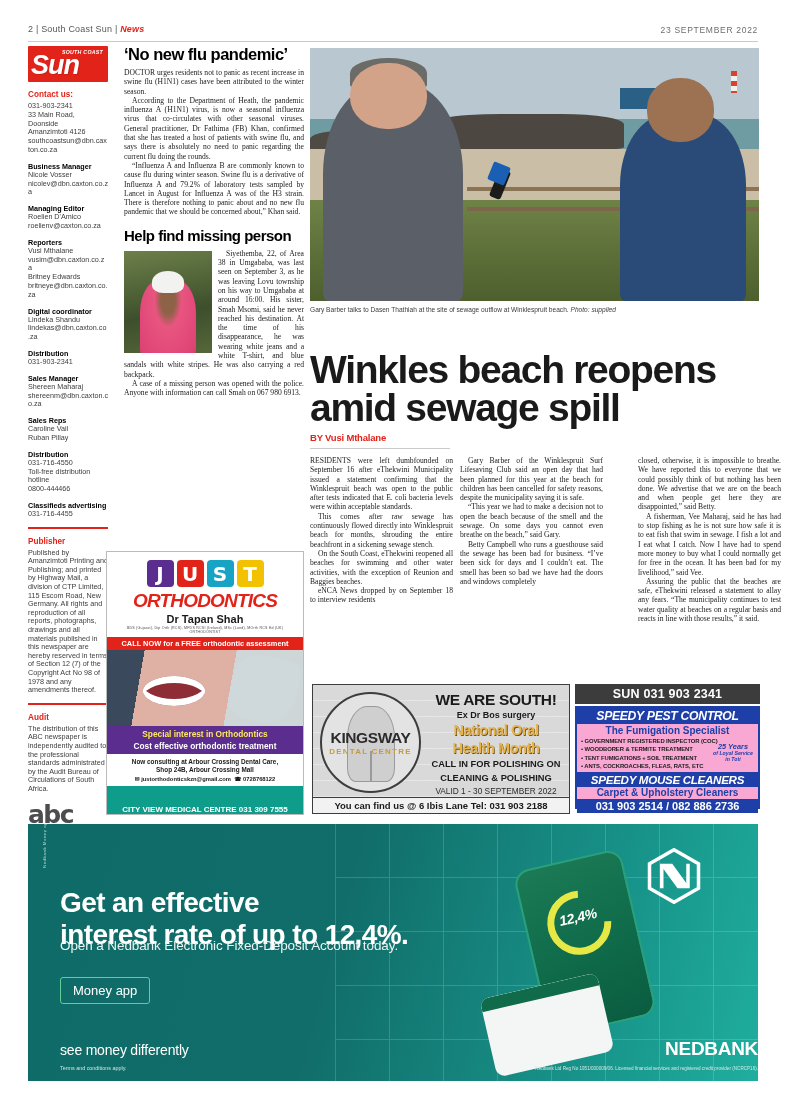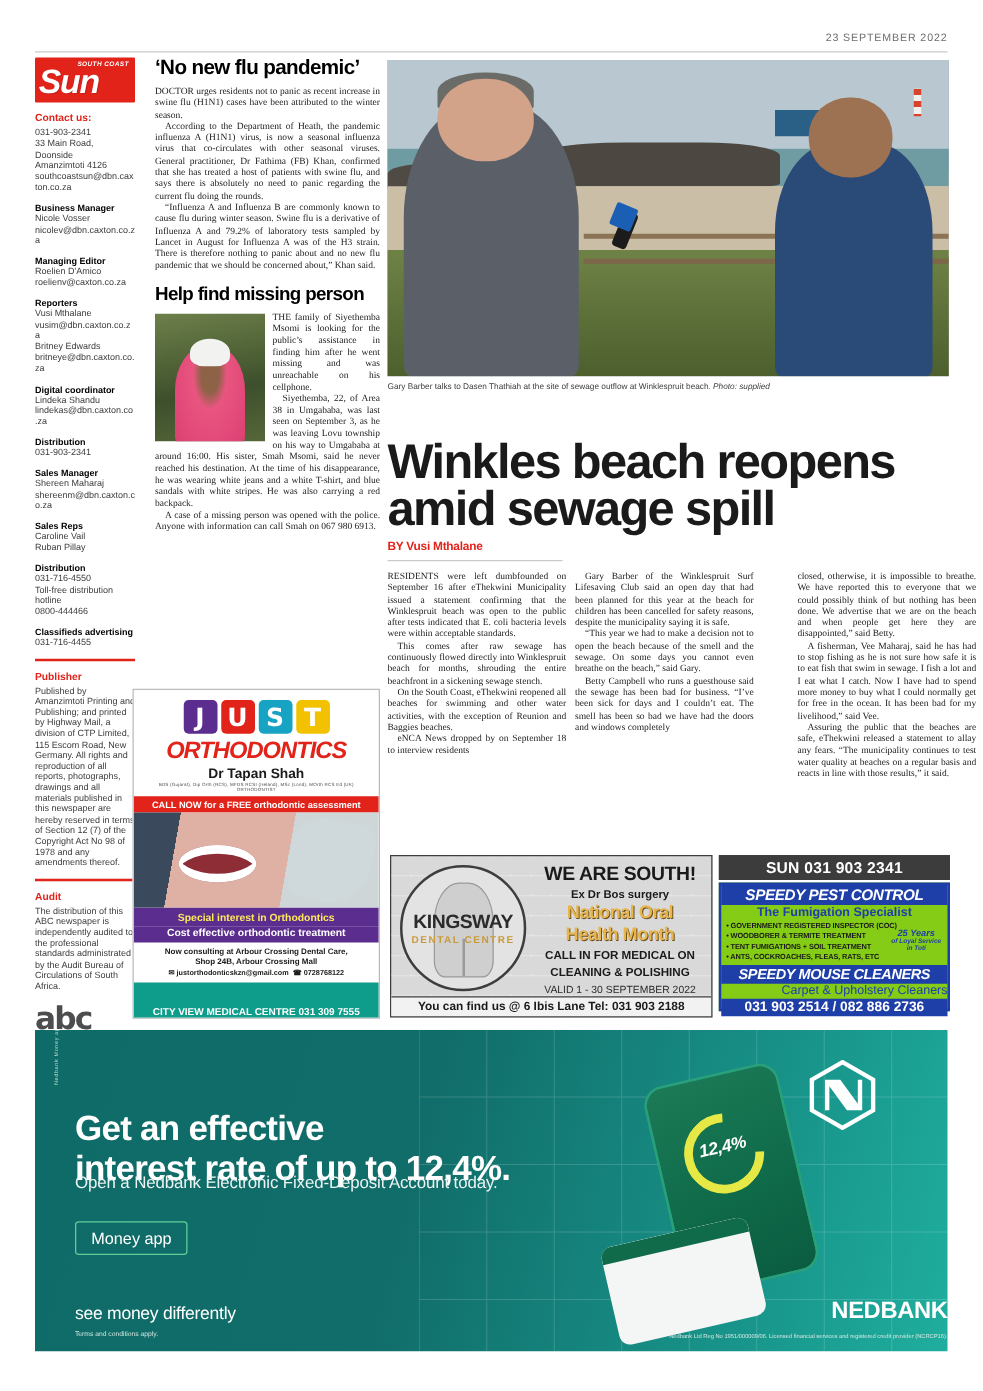--- a/index.html
+++ b/index.html
@@ -307,6 +307,13 @@
 <div class="page">
 
   <div class="topbar">
+    <div class="folio">
+      <span>2</span>
+      <span> | </span>
+      <span>South Coast Sun</span>
+      <span> | </span>
+      <span class="sec">News</span>
+    </div>
     <div class="topdate">23 SEPTEMBER 2022</div>
   </div>
   <div class="toprule"></div>

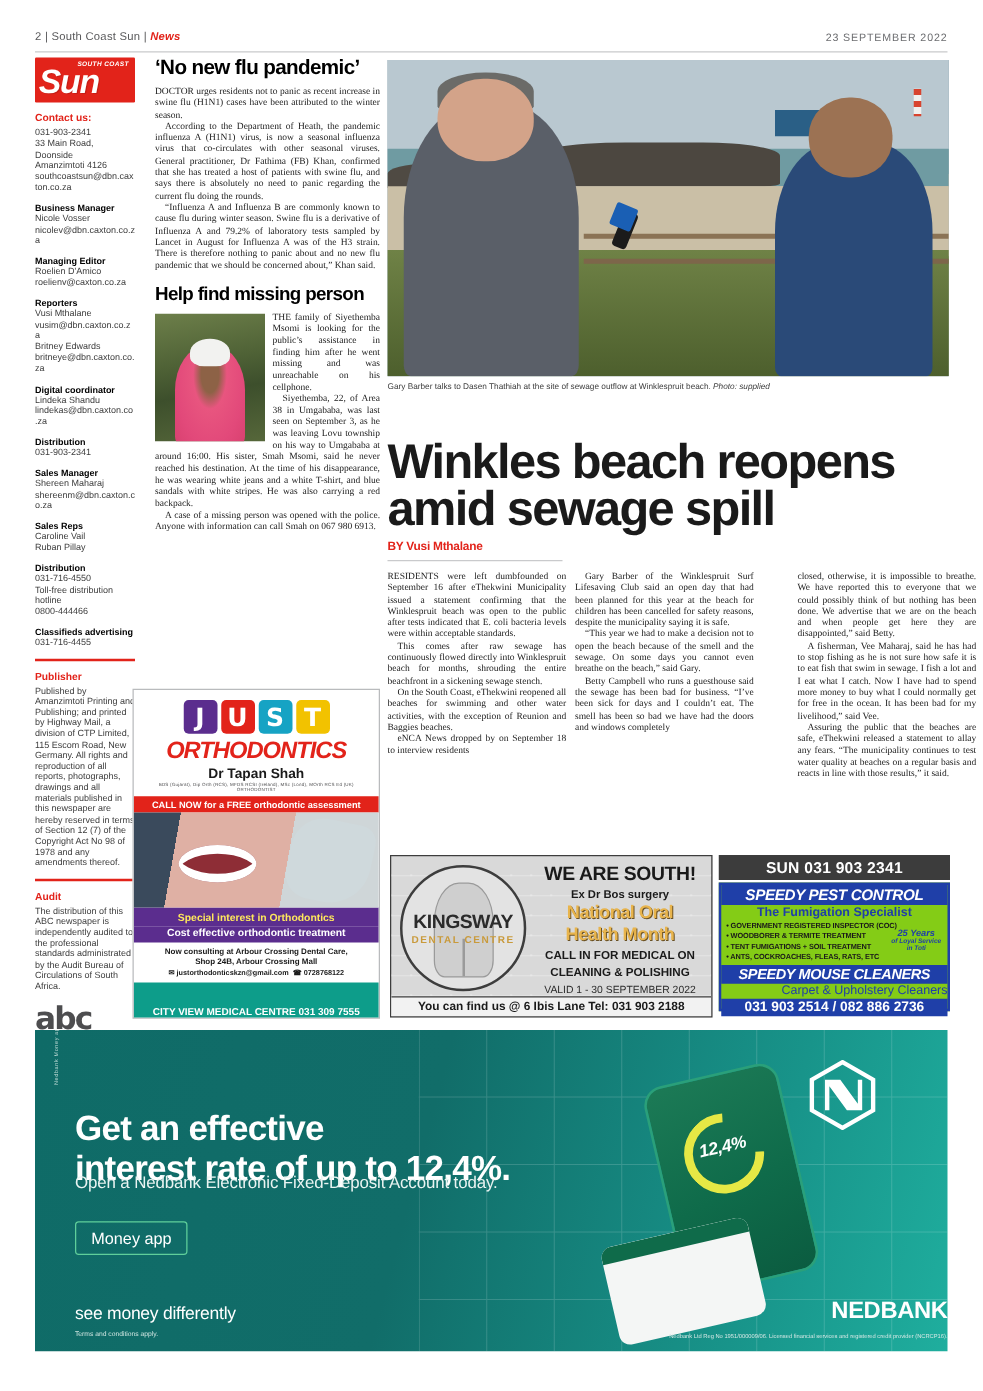--- a/index.html
+++ b/index.html
@@ -385,7 +385,6 @@
     <h2 class="sub-h">Help find missing person</h2>
     <div class="serif-body" id="missing-body">
       <div class="missing-photo"></div>
-    <p class="first">THE family of Siyethemba Msomi is looking for the public’s assistance in finding him after he went missing and was unreachable on his cellphone.</p>
         <p>Siyethemba, 22, of Area 38 in Umgababa, was last seen on September 3, as he was leaving Lovu township on his way to Umgababa at around 16:00. His sister, Smah Msomi, said he never reached his destination. At the time of his disappearance, he was wearing white jeans and a white T-shirt, and blue sandals with white stripes. He was also carrying a red backpack.</p>
         <p>A case of a missing person was opened with the police. Anyone with information can call Smah on 067 980 6913.</p>
       </div>

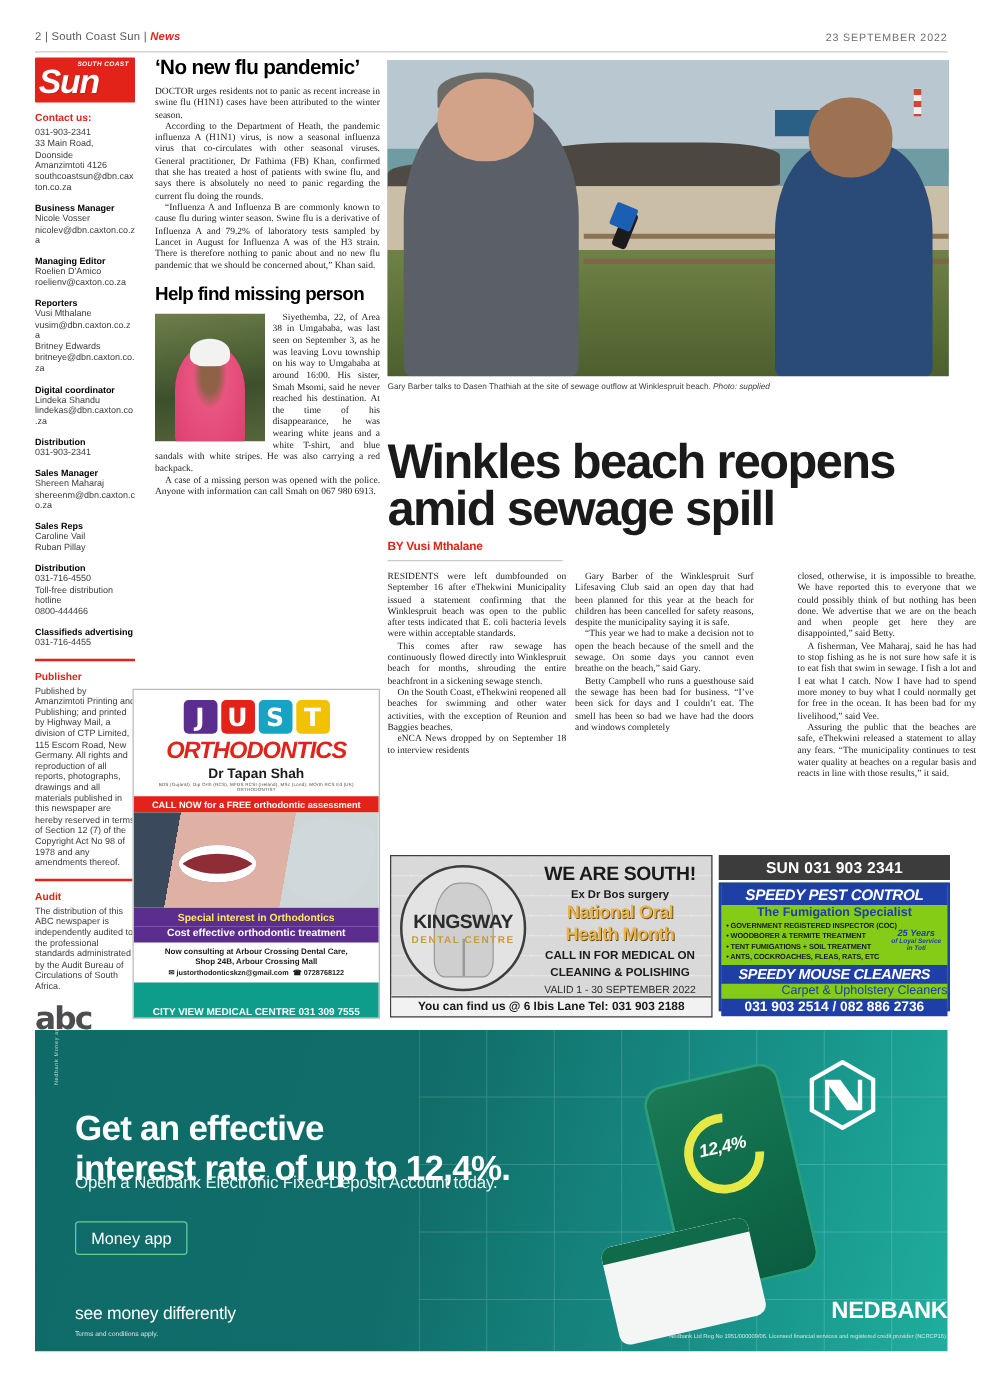--- a/index.html
+++ b/index.html
@@ -220,7 +220,7 @@
     background:#3c3c3c; color:#fff; text-align:center;
     font-size:12.5px; font-weight:bold; padding:3px 0; letter-spacing:0.2px;
   }
-  .pest-box { border:2px solid #1f3fa8; background:#84cc16; margin-top:2px; height:103px; position:relative; }
+  .pest-box { border:2px solid #1f3fa8; background:#f9a8d4; margin-top:2px; height:103px; position:relative; }
   .pest-t1 {
     background:#1f3fa8; color:#fff; text-align:center; font-style:italic;
     font-weight:bold; font-size:12.2px; padding:1px 0; letter-spacing:-0.3px;

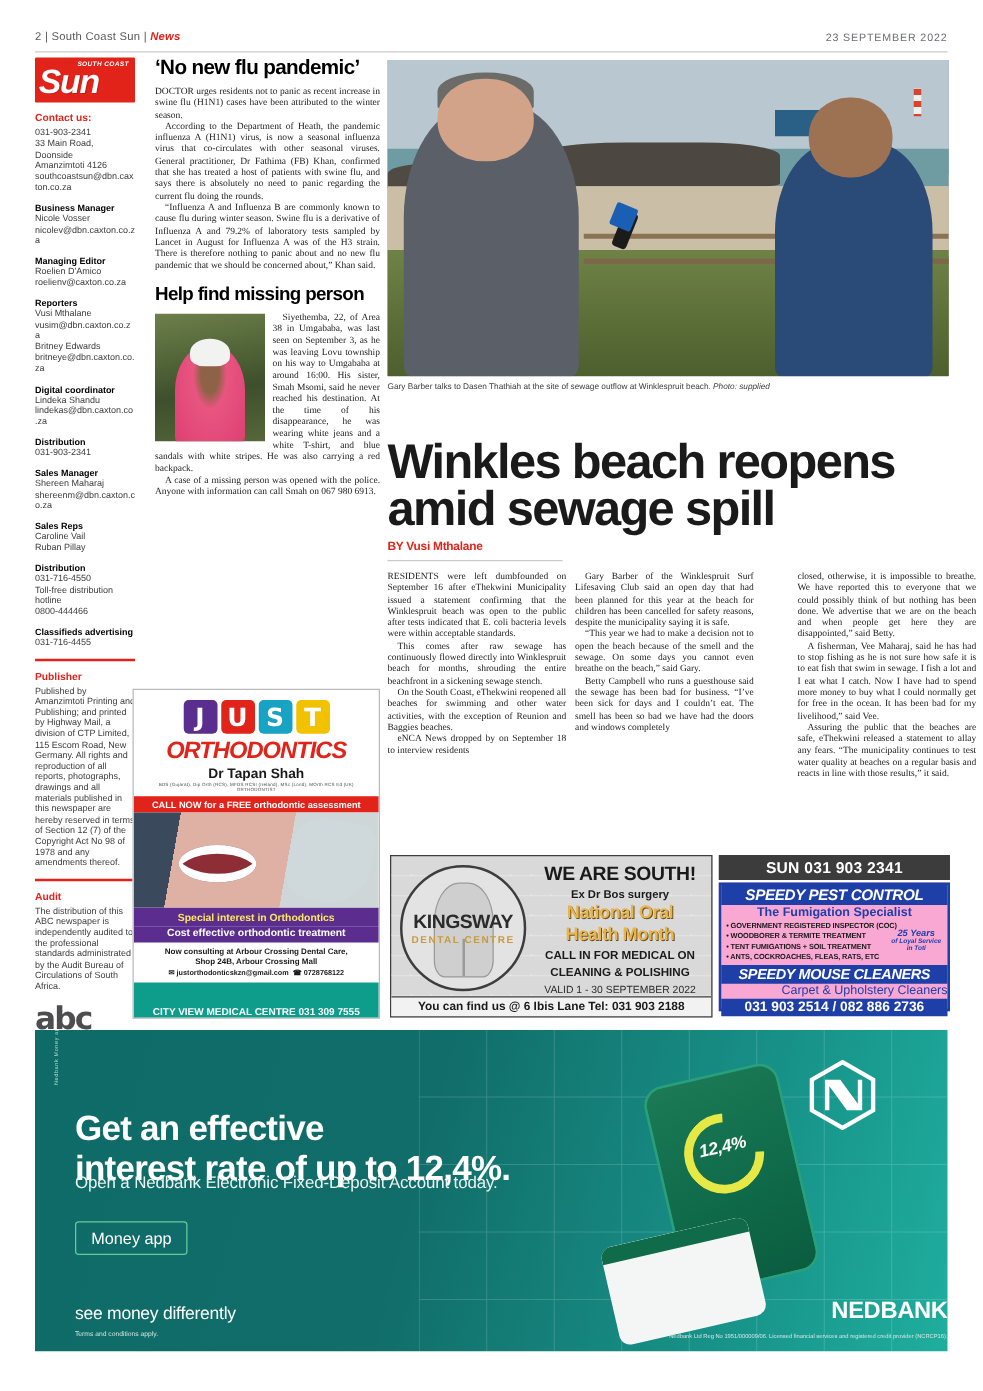--- a/index.html
+++ b/index.html
@@ -477,7 +477,7 @@
       <div class="kw-ex">Ex Dr Bos surgery</div>
       <div class="kw-nat">National Oral</div>
       <div class="kw-nat">Health Month</div>
-      <div class="kw-call">CALL IN FOR MEDICAL ON</div>
+      <div class="kw-call">CALL IN FOR POLISHING ON</div>
       <div class="kw-call">CLEANING &amp; POLISHING</div>
       <div class="kw-valid">VALID 1 - 30 SEPTEMBER 2022</div>
     </div>

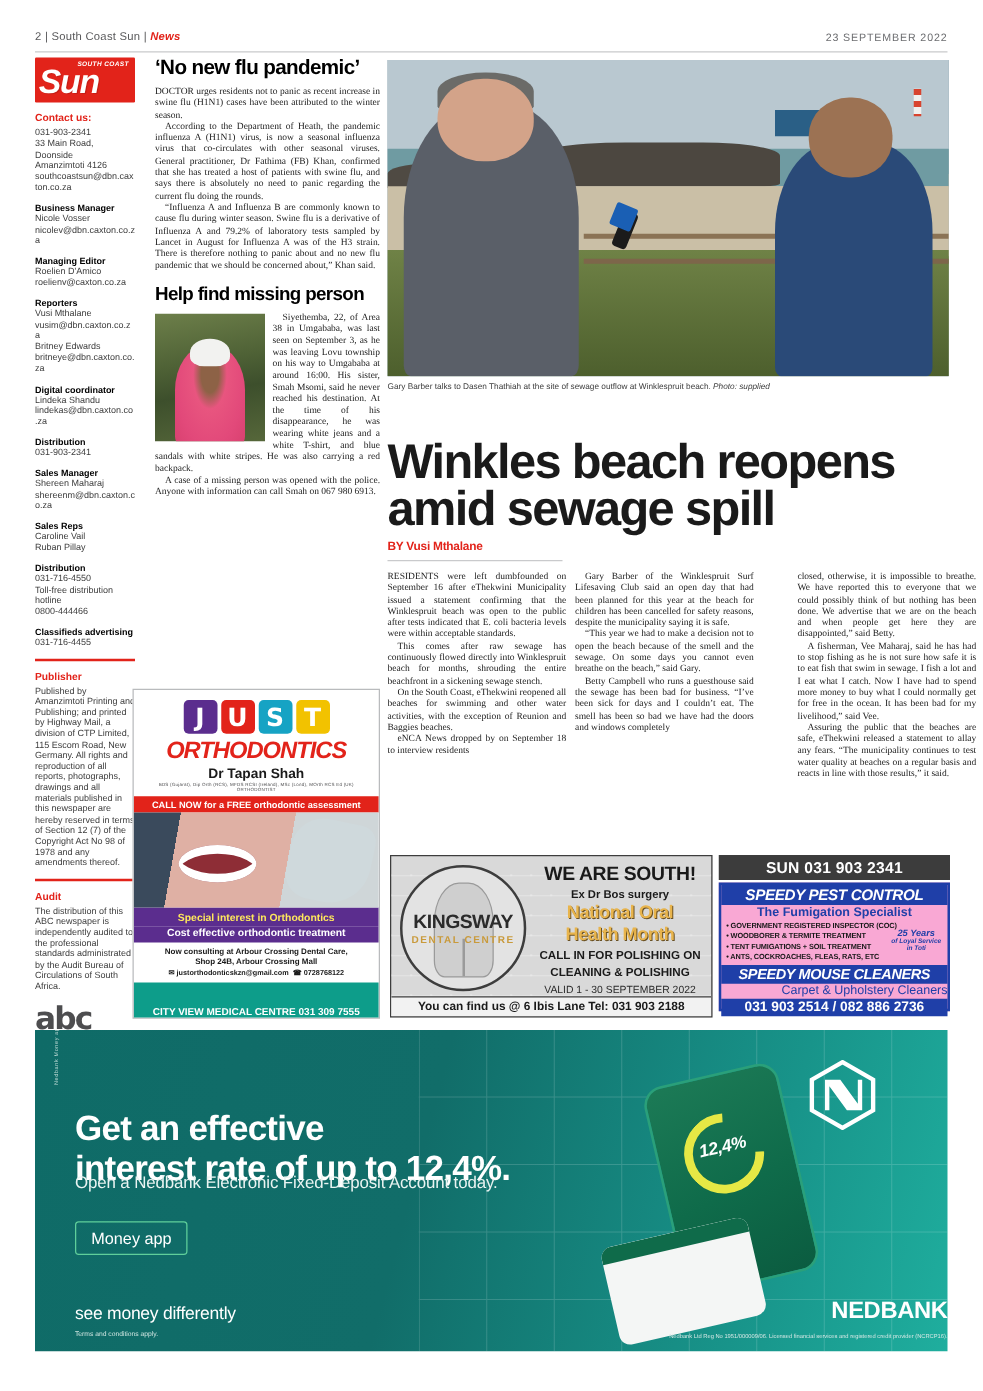--- a/index.html
+++ b/index.html
@@ -236,7 +236,7 @@
     background:#1f3fa8; color:#fff; text-align:center; font-style:italic;
     font-weight:bold; font-size:11.6px; padding:1px 0; letter-spacing:-0.3px; margin-top:2px;
   }
-  .pest-t4 { color:#1f3fa8; text-align:right; font-weight:normal; font-size:10px; }
+  .pest-t4 { color:#1f3fa8; text-align:center; font-weight:bold; font-size:10px; }
   .pest-t5 {
     background:#1f3fa8; color:#fff; text-align:center; font-weight:bold;
     font-size:11px; padding:1px 0; margin-top:1px;

